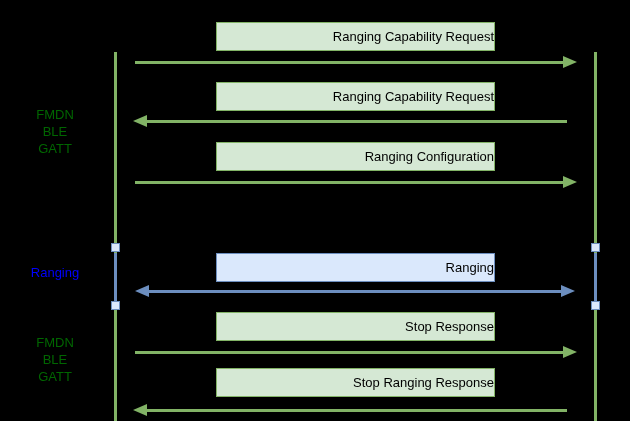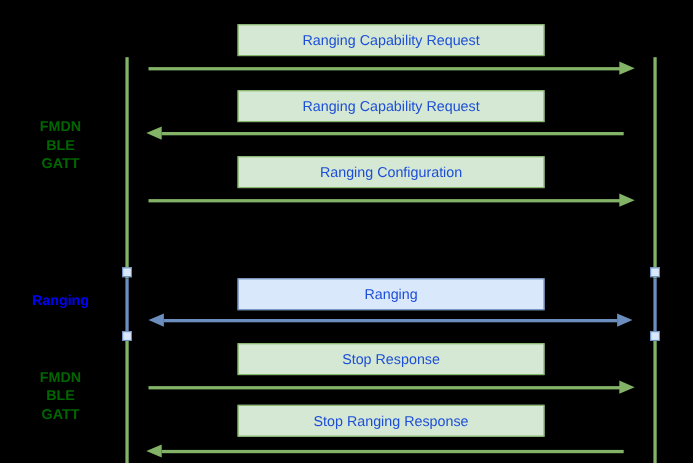--- a/index.html
+++ b/index.html
@@ -49,8 +49,8 @@
     width: 277px; height: 27px;
     border: 1.5px solid var(--green-stroke);
     background: var(--green-fill);
-    display: flex; align-items: center; justify-content: center;
-    font-size: 13px; color: #1d4ed8;
+    display: flex; align-items: center; justify-content: flex-end;
+    font-size: 13px; color: #000000;
   }
   .scheme-blue .msg-box {
     border-color: var(--blue-stroke);

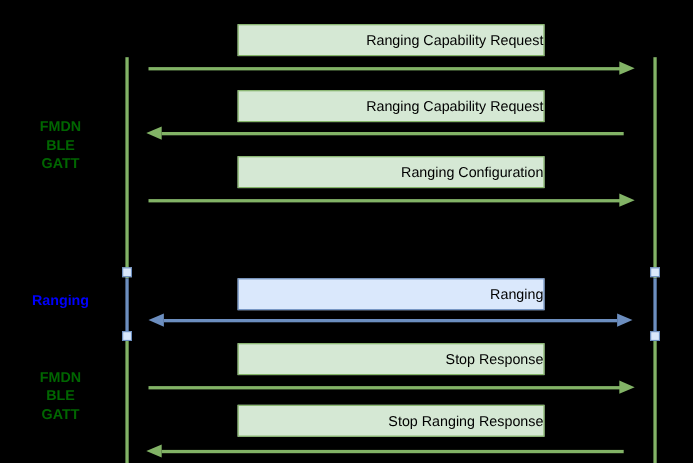--- a/index.html
+++ b/index.html
@@ -23,7 +23,7 @@
     width: 80px;
     text-align: center;
     font-size: 13px;
-    font-weight: bold;
+    font-weight: normal;
     line-height: 17px;
     white-space: pre-line;
   }

